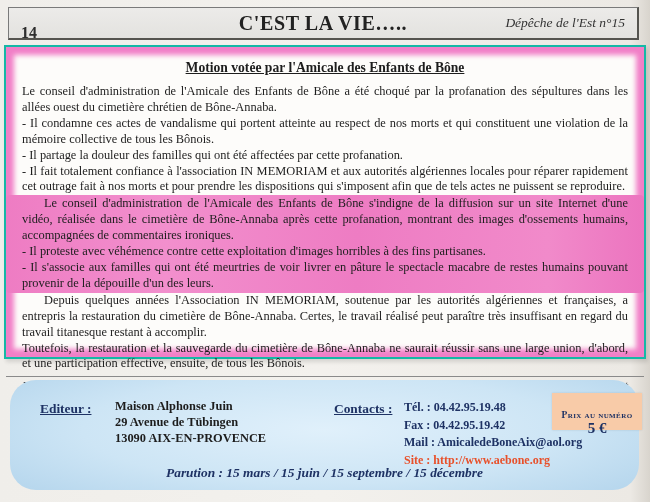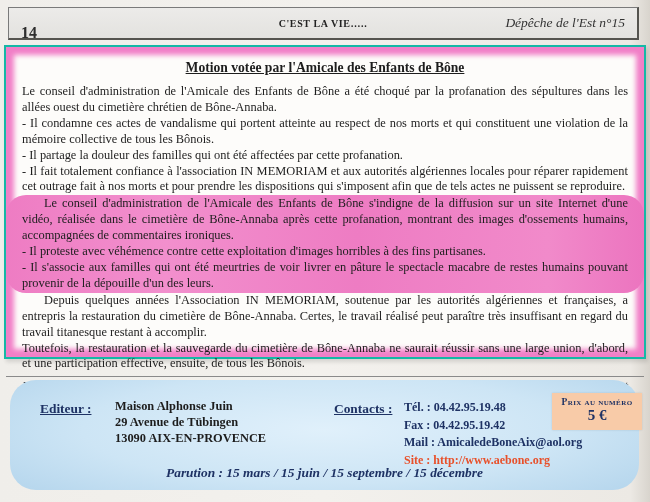--- a/index.html
+++ b/index.html
@@ -19,7 +19,7 @@
   .page-num{font-weight:bold;font-size:16px;color:#2e2e2e;margin-top:20px;}
   .vie-title{
     position:absolute;left:0;right:0;text-align:center;
-    font-weight:bold;font-size:10px;letter-spacing:.6px;color:#222;
+    font-weight:bold;font-size:20px;letter-spacing:.6px;color:#222;
   }
   .issue{font-style:italic;font-size:13.5px;color:#333;z-index:1;}
 

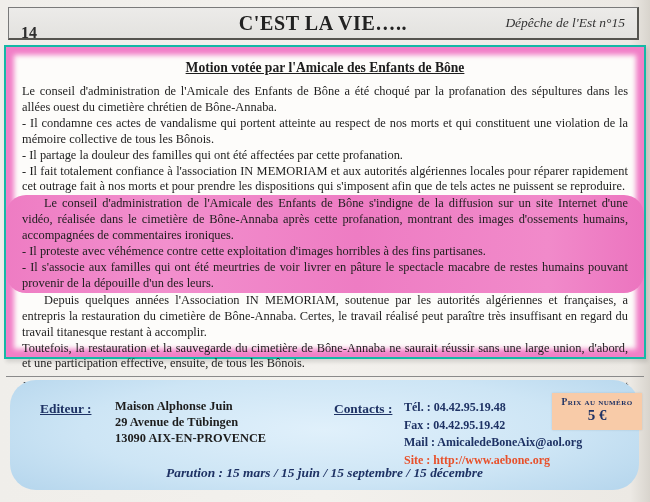--- a/index.html
+++ b/index.html
@@ -40,7 +40,7 @@
   .highlight-block{
     margin:0 -16px;padding:1px 16px;
     background:linear-gradient(90deg,#ee7cc3,#f28fcd 25%,#ee7cc3 55%,#f18aca 85%,#ec74bf);
-    border-radius:20px;
+    border-radius:4px;
   }
   .ndlr{
     border-top:1px solid #8a8a8a;margin:4px -16px 0;padding:3px 16px 0;

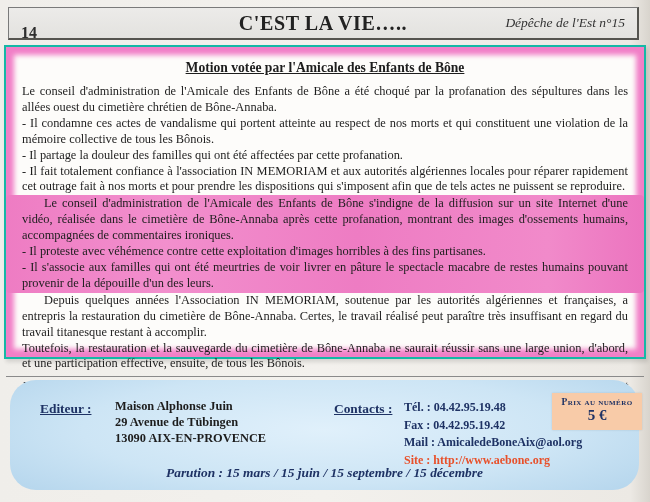--- a/index.html
+++ b/index.html
@@ -63,7 +63,7 @@
     background:#f8cba8;text-align:center;color:#1e3264;
     box-shadow:0 0 2px rgba(0,0,0,.12);
   }
-  .price-label{font-variant:small-caps;font-weight:bold;font-size:9.5px;letter-spacing:.4px;margin-top:4px;}
+  .price-label{font-variant:small-caps;font-weight:bold;font-size:9.5px;letter-spacing:.4px;margin-top:17px;}
   .price-value{font-weight:bold;font-size:15px;line-height:16px;}
   .parution{
     position:absolute;left:0;right:0;bottom:9px;text-align:center;

